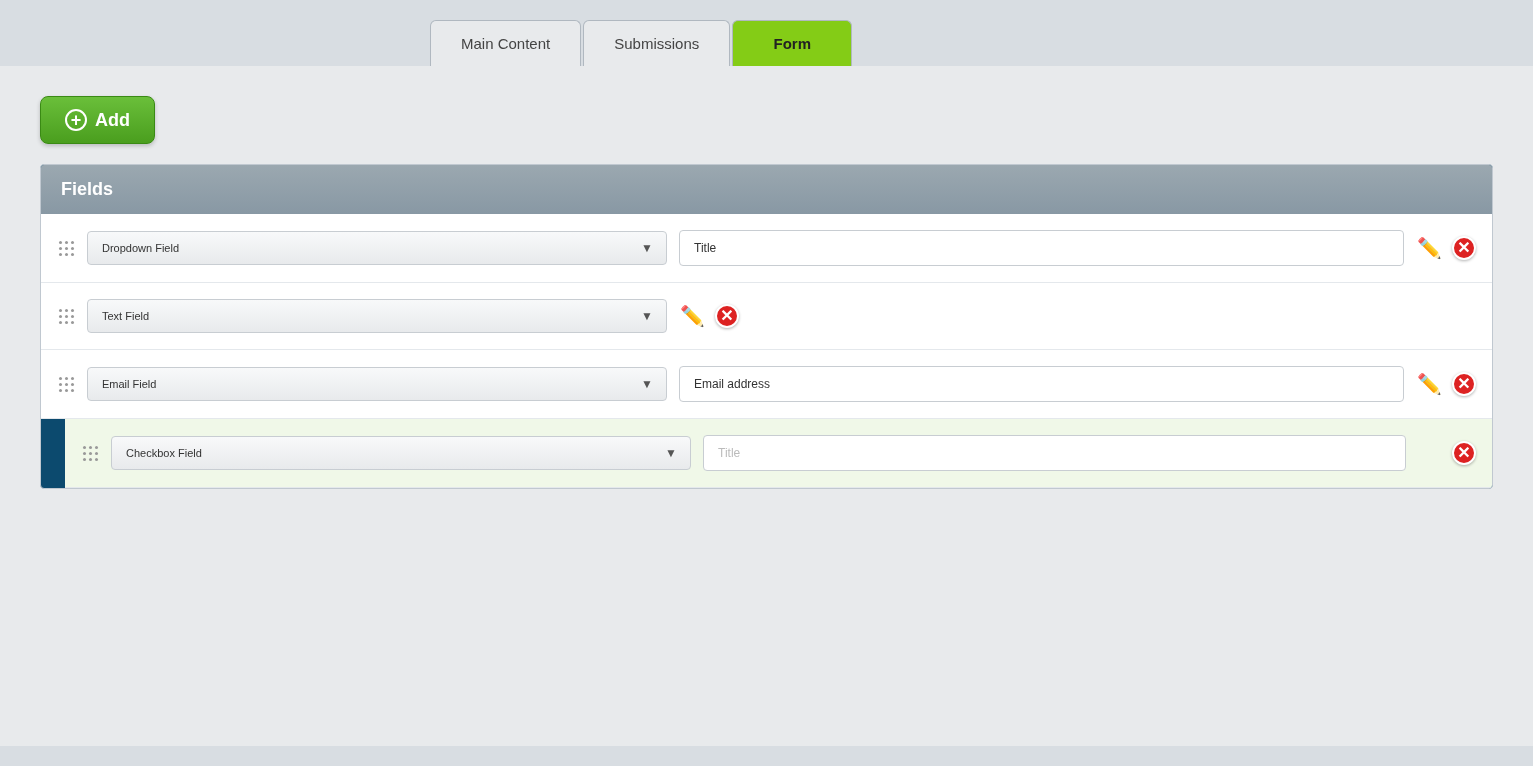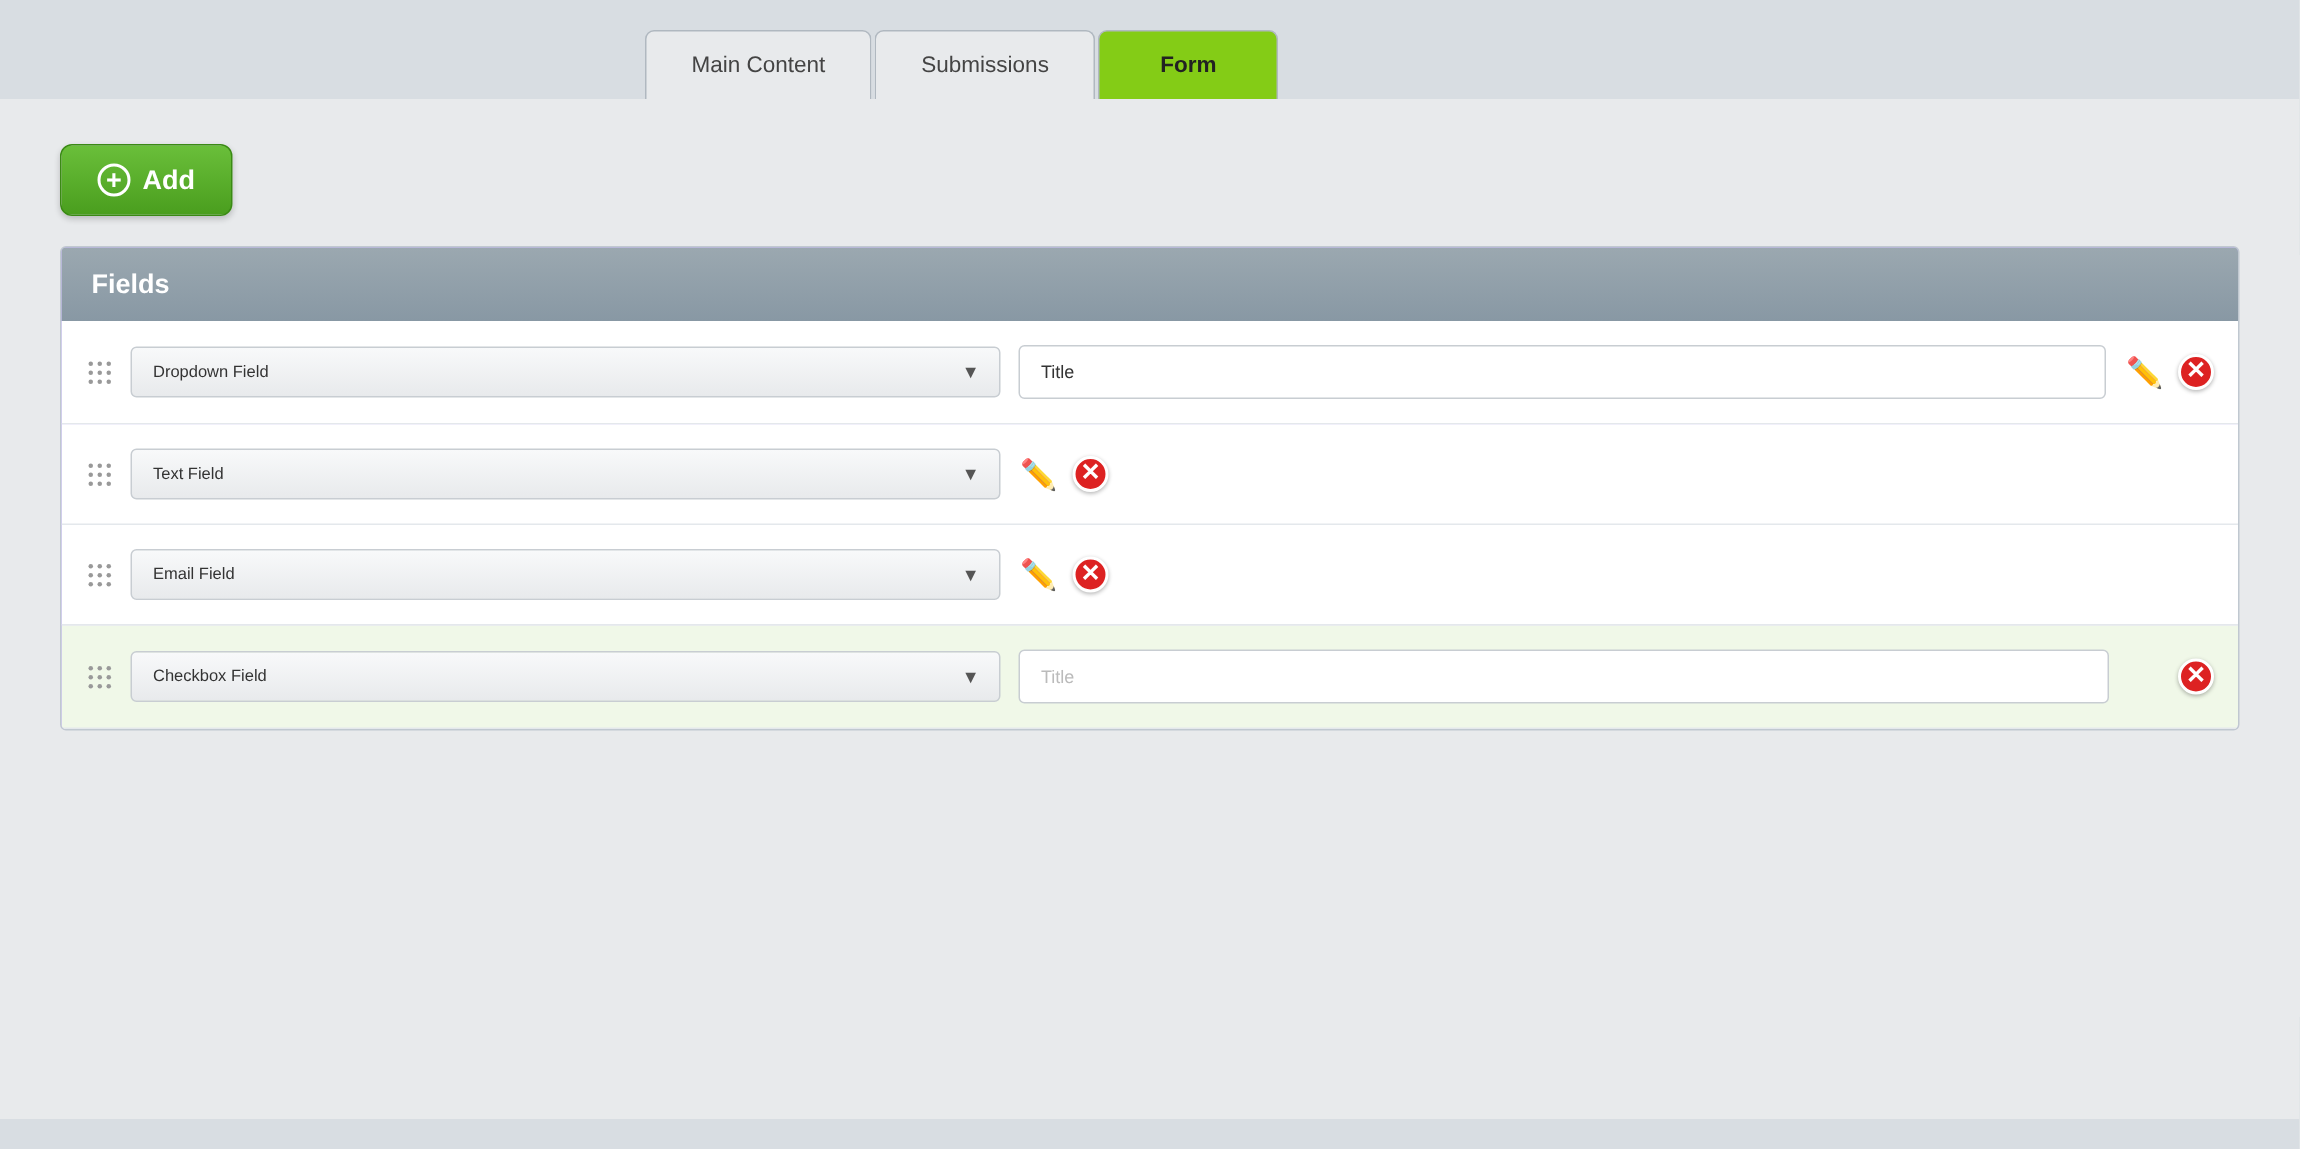--- a/index.html
+++ b/index.html
@@ -81,7 +81,7 @@
 
     
     .fields-panel {
-      background: #c4b5fd;
+      background: #0c4a6e;
       border: 1px solid #c0c8d0;
       border-radius: 4px;
       overflow: hidden;

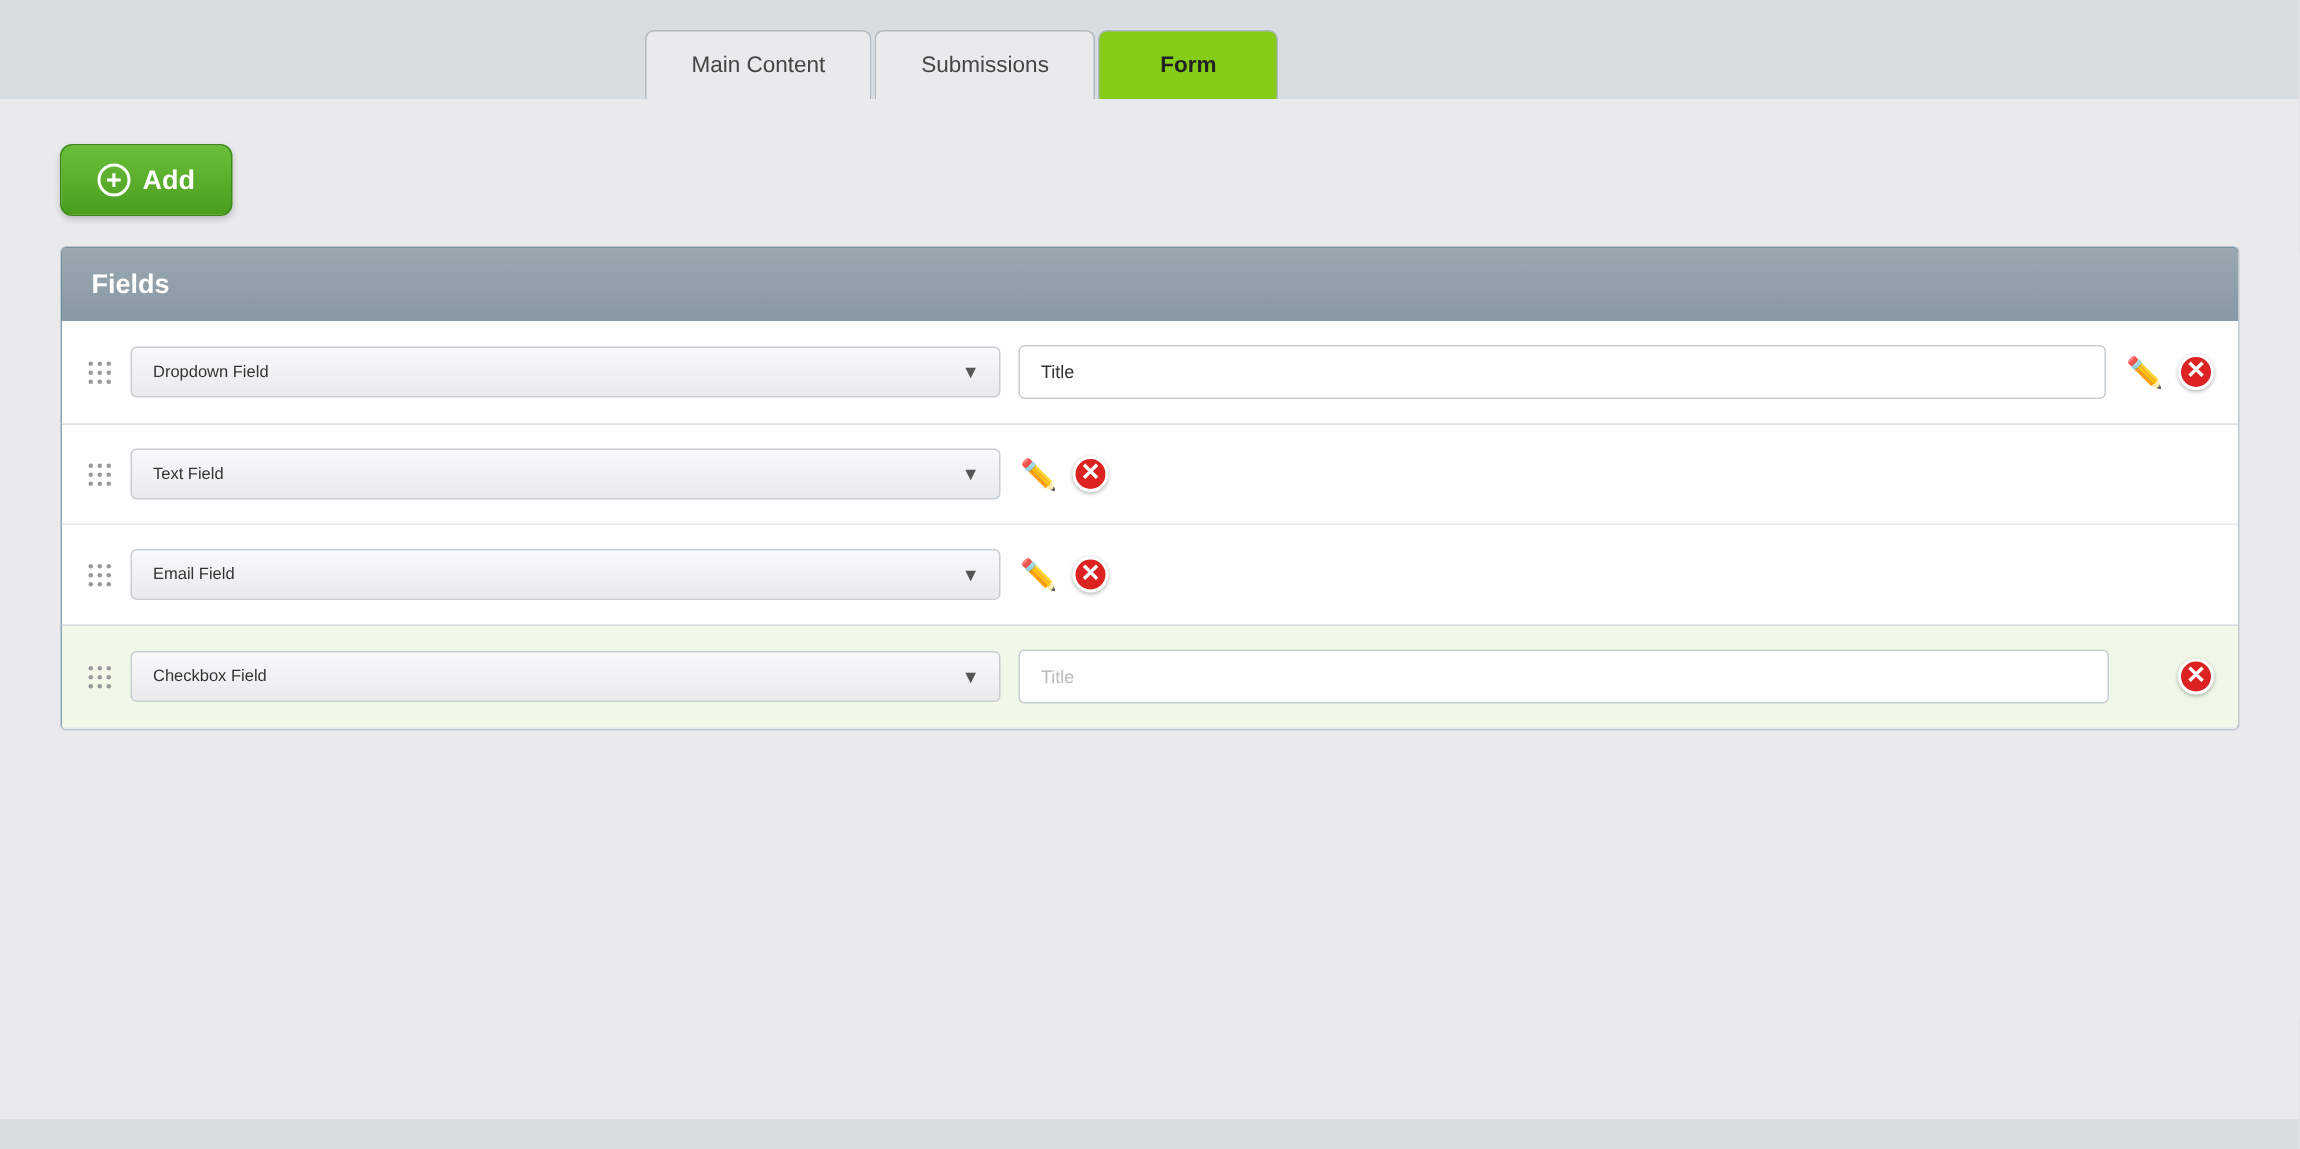--- a/index.html
+++ b/index.html
@@ -314,6 +314,9 @@
         </select>
         <span class="select-arrow">▼</span>
       </div>
+      <div class="field-label-input">
+        <input type="text" value="Email address" style="">
+      </div>
       <div class="row-actions">
         <div class="edit-icon-btn">
           <span class="pencil-unicode">✏️</span>

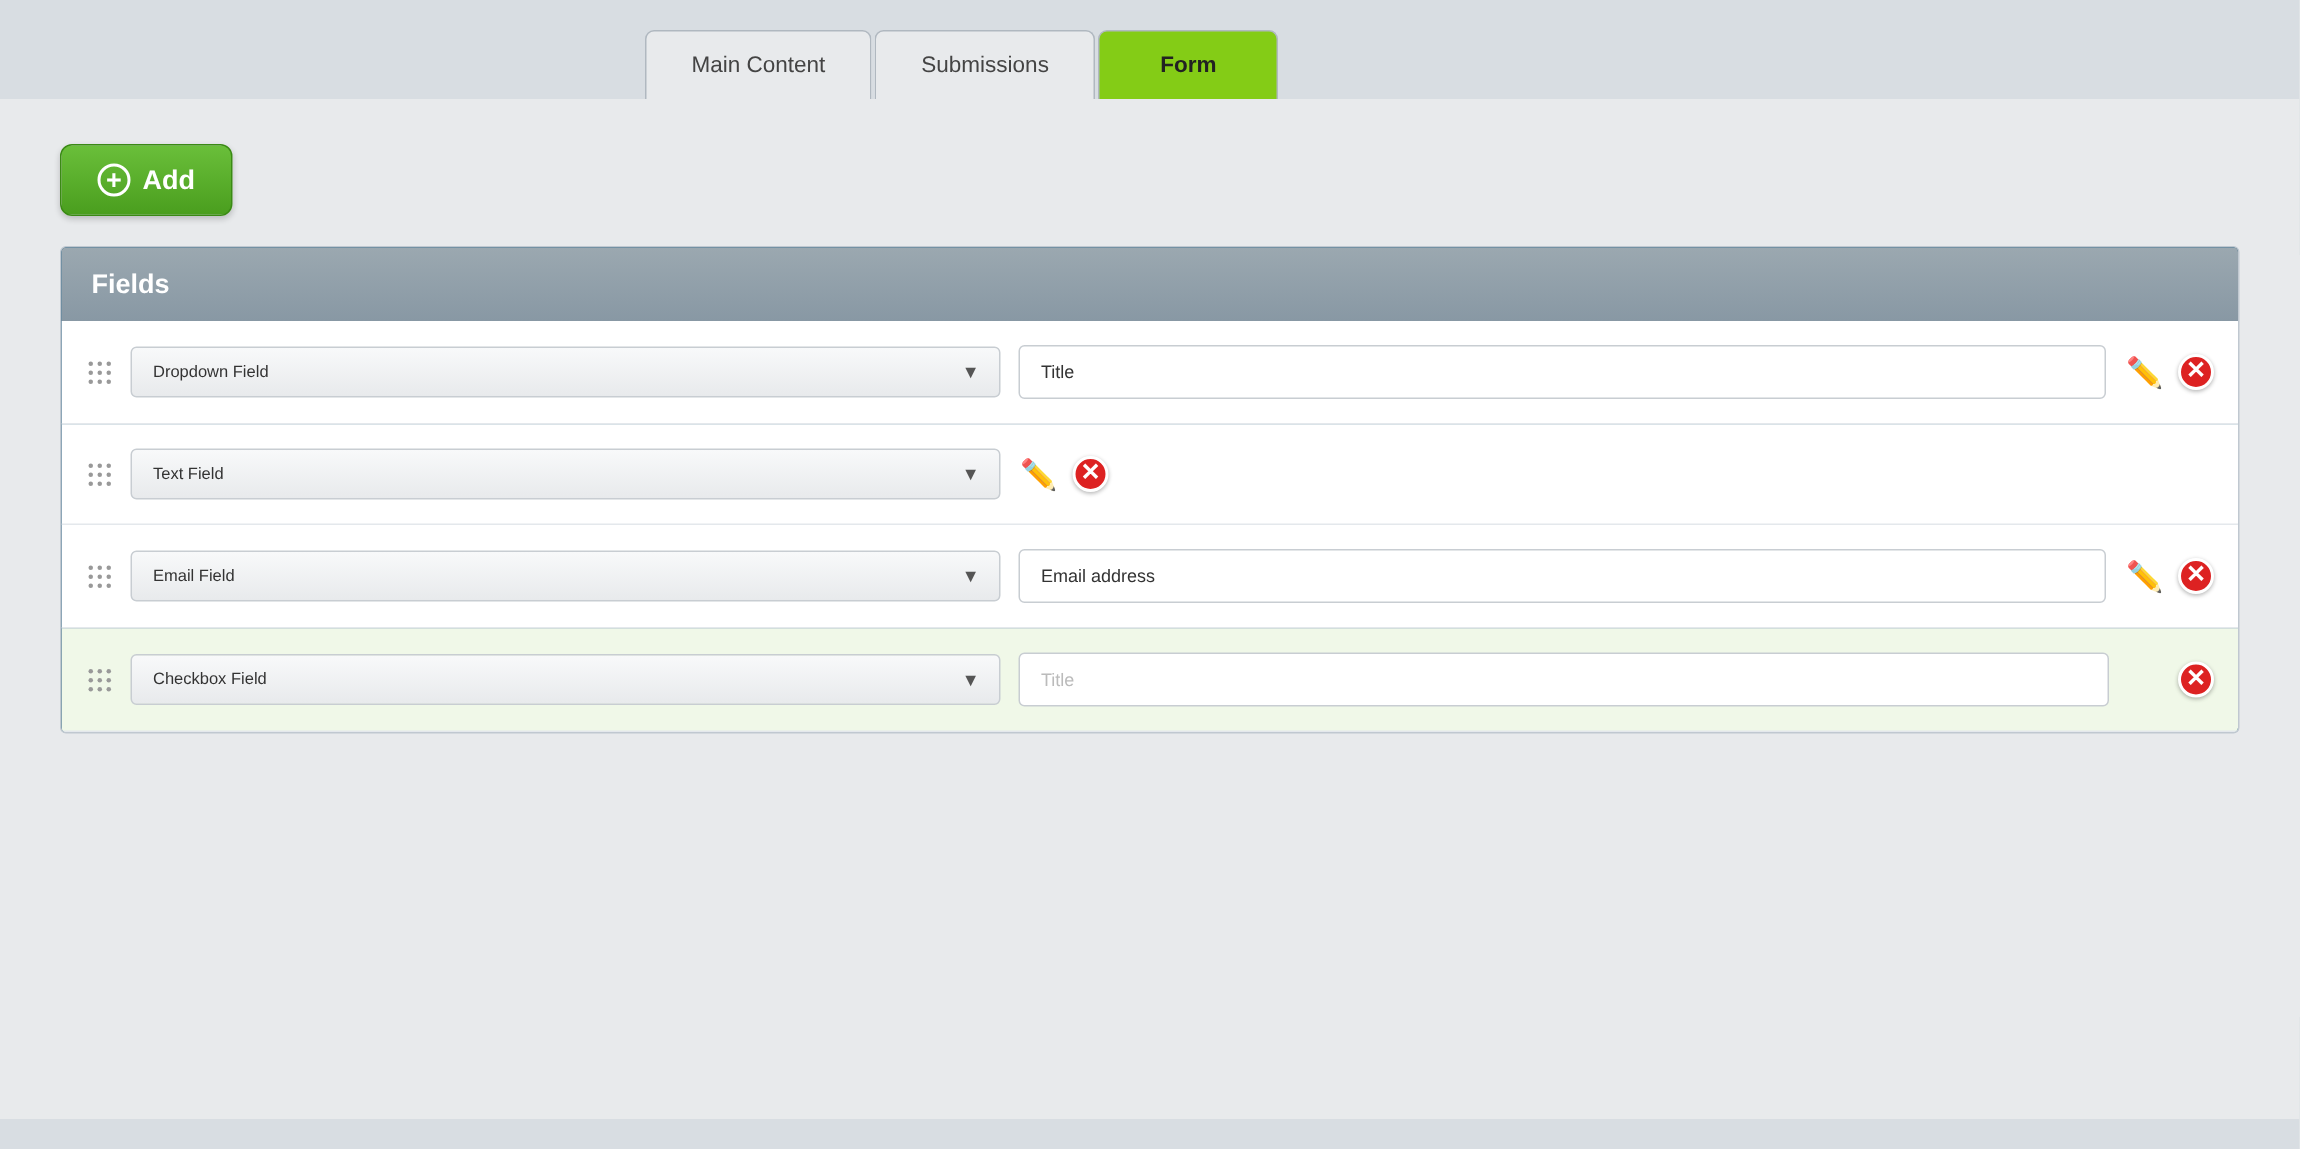--- a/index.html
+++ b/index.html
@@ -105,6 +105,7 @@
     }
     .field-row.highlight {
       background: #f0f8e8;
+      margin-left: 24px;
     }
 
     .drag-handle {

